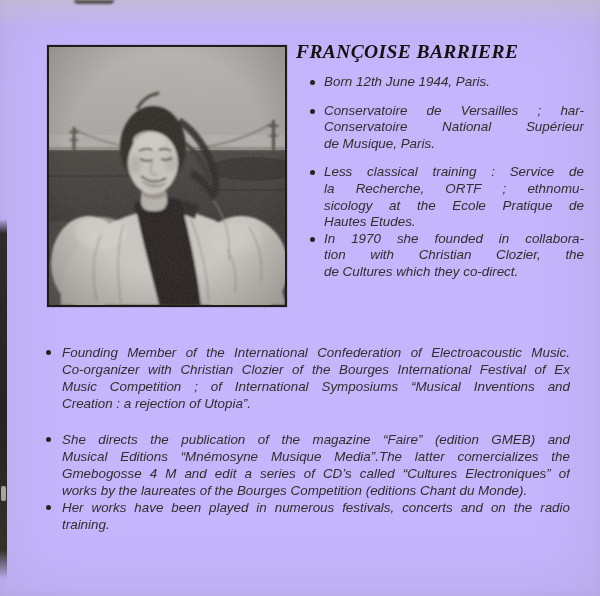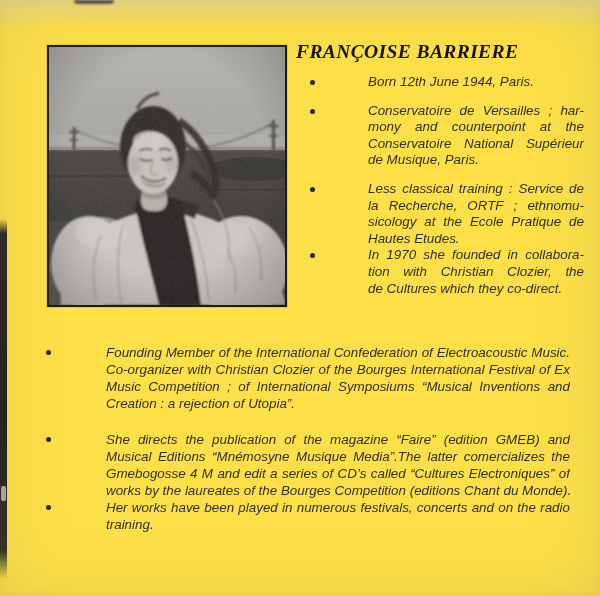--- a/index.html
+++ b/index.html
@@ -9,7 +9,7 @@
     font-family:"Liberation Sans",sans-serif;
     color:#343230;
   }
-  .page{position:absolute;inset:0;background:#fde047;
+  .page{position:absolute;inset:0;background:#c4b5fd;
     box-shadow:inset 0 0 70px rgba(110,104,92,.15), inset 0 0 8px rgba(110,104,92,.08);}
   .page::before{content:"";position:absolute;left:0;right:0;top:0;height:30px;
     background:linear-gradient(rgba(205,200,191,.45),rgba(205,200,191,0));pointer-events:none;}

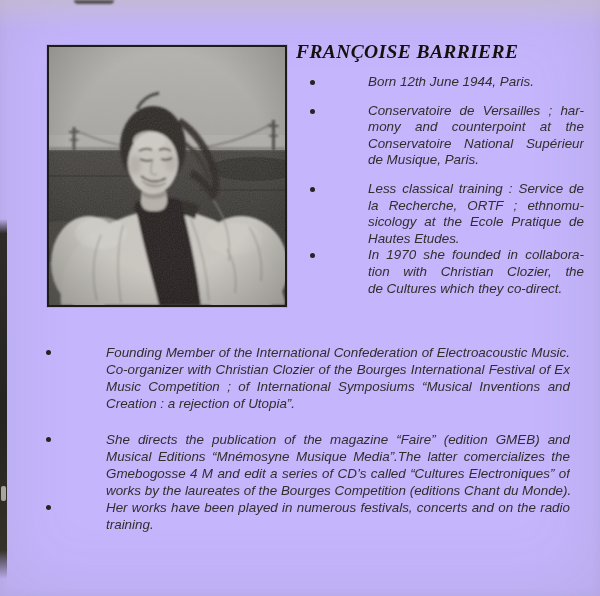--- a/index.html
+++ b/index.html
@@ -38,7 +38,7 @@
   .col-right{left:310px;top:74px;width:274px;}
   .col-bottom{left:46px;top:344px;width:524px;}
 
-  .bullet{display:flex;align-items:flex-start;gap:44px;}
+  .bullet{display:flex;align-items:flex-start;}
   .col-right .bullet{margin-bottom:12px;}
   .col-right .bullet.tight{margin-bottom:0;}
   .col-bottom .bullet{margin-bottom:19px;}

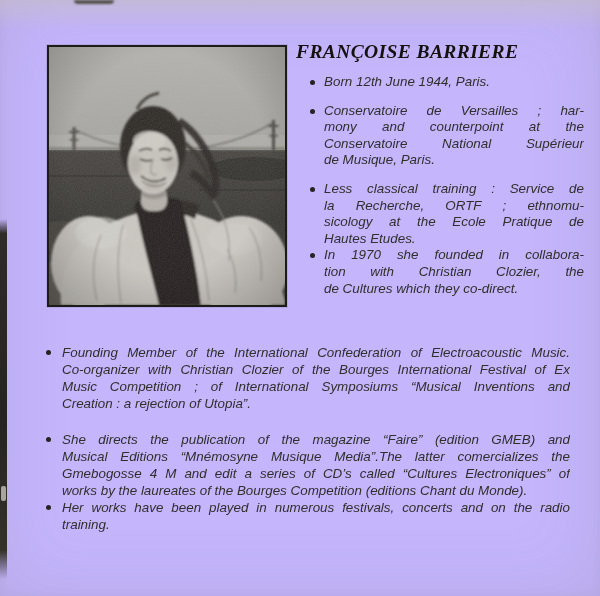--- a/index.html
+++ b/index.html
@@ -190,7 +190,6 @@
       <span class="dot"></span>
       <div class="btxt">
         <div class="line">Conservatoire de Versailles ; har-</div>
-        <div class="line">mony and counterpoint at the</div>
         <div class="line">Conservatoire National Supérieur</div>
         <div class="line last">de Musique, Paris.</div>
       </div>

